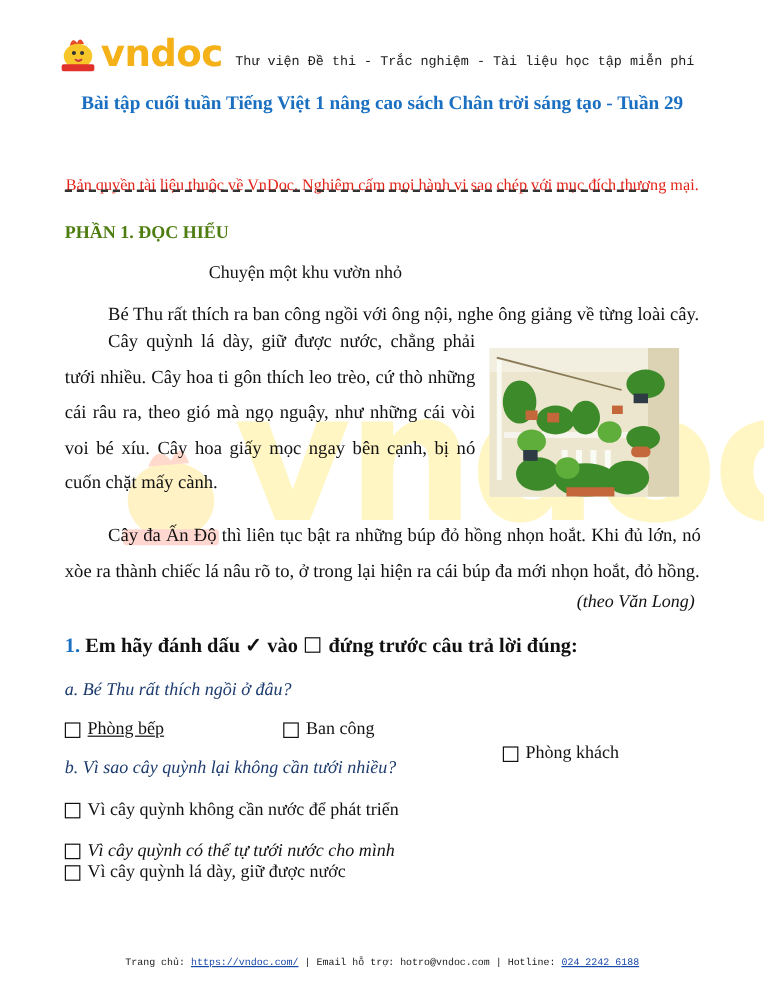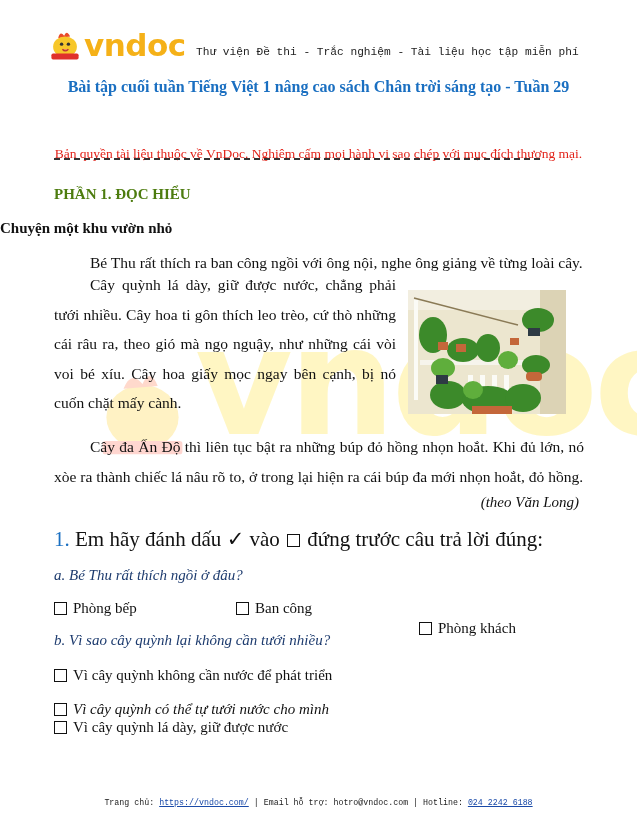--- a/index.html
+++ b/index.html
@@ -20,7 +20,7 @@
     .divider { position:absolute; left:54px; top:158px; width:486px; height:0; border-top:2px dashed #333; }
 
     .section { position:absolute; left:54px; top:186px; font-weight:bold; font-size:15px; color:#4d7c0f; }
-    .story-title { position:absolute; left:0; width:509px; top:220px; font-weight:bold; font-size:15px; }
+    .story-title { position:absolute; left:0; width:509px; top:220px; text-align:center; font-weight:normal; font-size:15px; }
     .p { position:absolute; font-size:15.5px; line-height:29.5px; }
     .p1 { left:54px; width:530px; top:248px; text-indent:36px; }
     .p2 { left:54px; width:342px; top:270px; text-indent:36px; text-align:justify; }

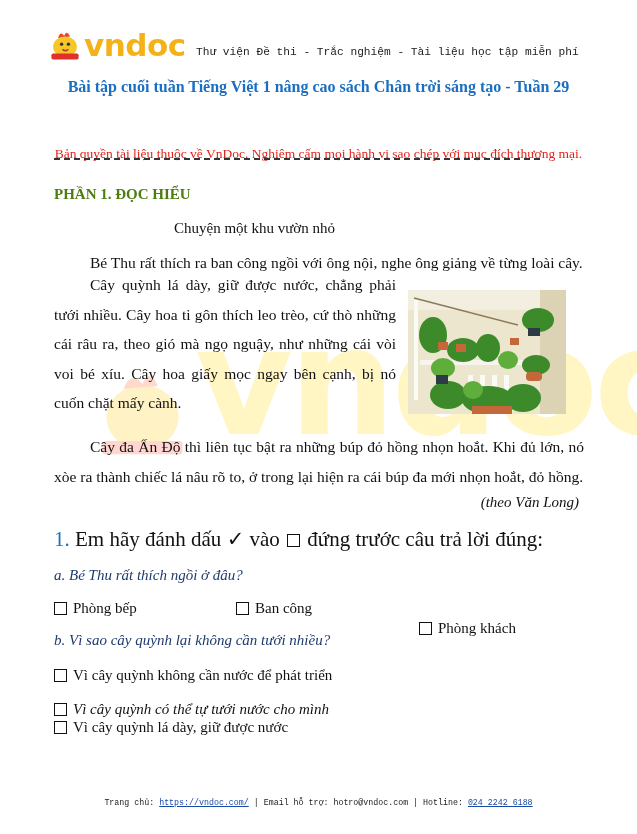--- a/index.html
+++ b/index.html
@@ -28,7 +28,7 @@
     .p3 { left:54px; width:530px; top:432px; text-indent:36px; text-align:justify; }
     .source { position:absolute; right:58px; top:494px; font-style:italic; font-size:15px;text-align:right; }
 
-    .question { position:absolute; left:54px; top:527px; font-weight:normal; font-size:21px; }
+    .question { position:absolute; left:54px; top:527px; font-weight:bold; font-size:17px; }
     .qnum { color:#1a6fc1; }
     .sub { position:absolute; left:54px; font-style:italic; font-size:15px; color:#1d3b6e; }
     .sub-a { top:567px; }

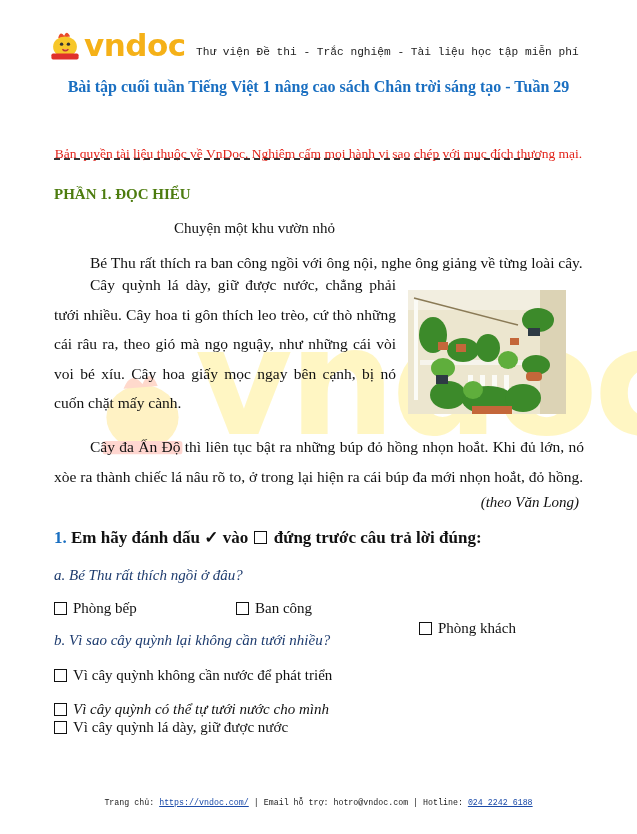--- a/index.html
+++ b/index.html
@@ -124,7 +124,7 @@
 </div>
 
 <div class="sub sub-a">a. Bé Thu rất thích ngồi ở đâu?</div>
-<div class="opt" style="left:54px; top:600px;">
+<div class="opt" style="left:54px; top:600px;text-decoration:underline;">
   <span class="box"></span>
     <span>Phòng bếp</span>
 </div>

